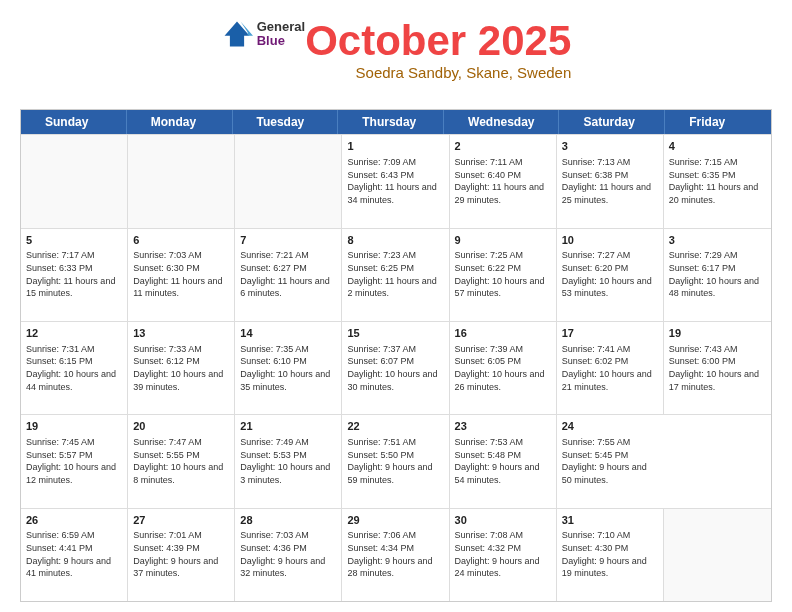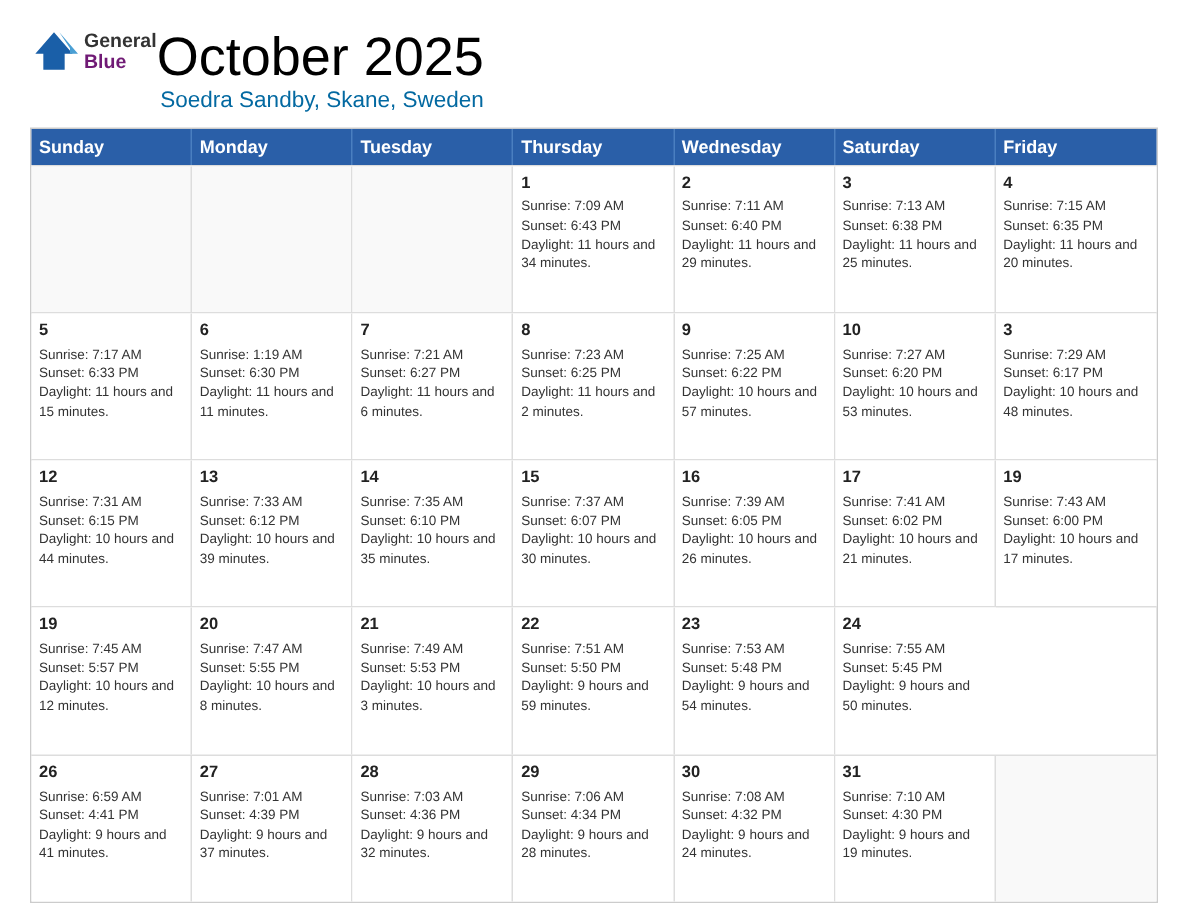--- a/index.html
+++ b/index.html
@@ -20,8 +20,8 @@
     .header {
       display: flex;
       align-items: flex-start;
-      justify-content: flex-start;
-      margin-bottom: 10px;
+      justify-content: center;
+      margin-bottom: 28px;
     }
     .logo {
       display: flex;

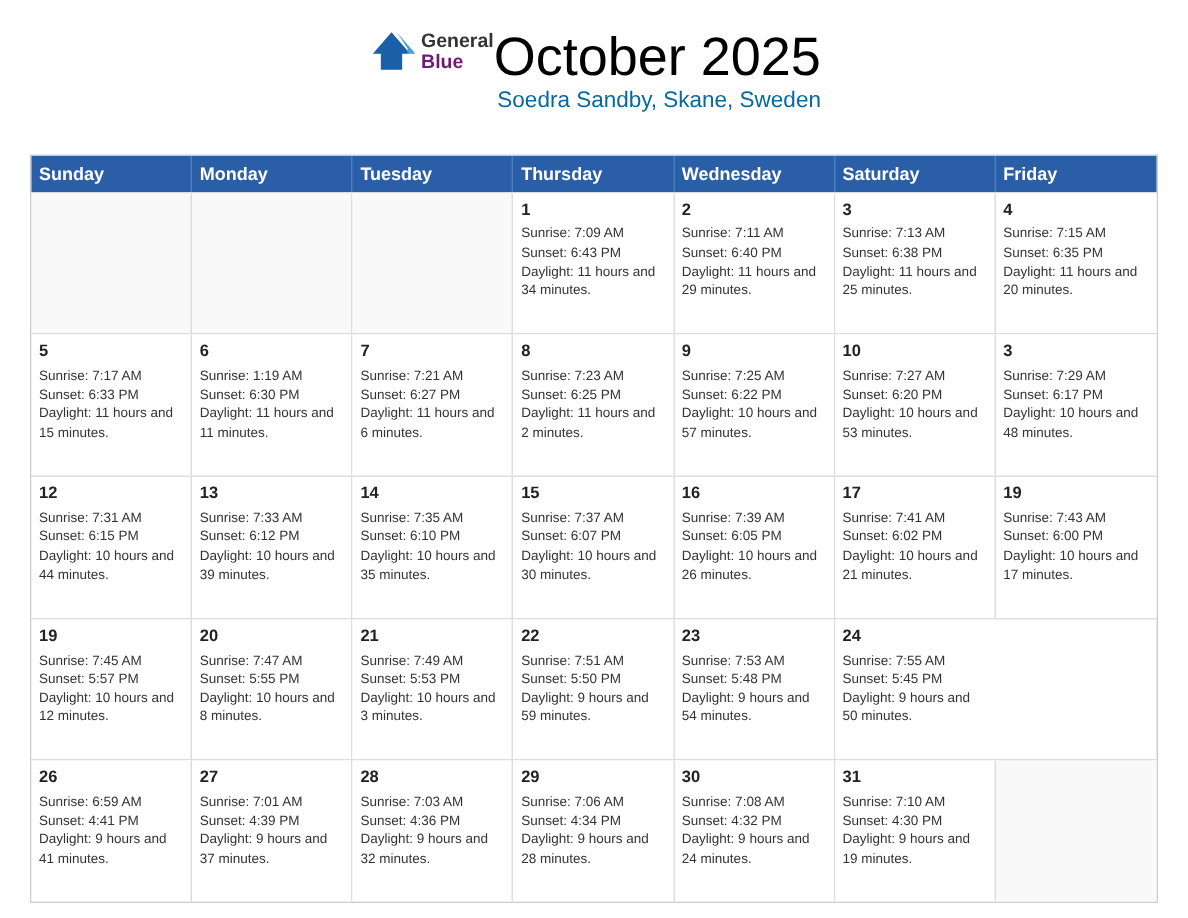--- a/index.html
+++ b/index.html
@@ -45,9 +45,9 @@
       text-align: right;
     }
     .title-block h1 {
-      font-size: 36px;
-      font-weight: normal;
-      color: #000000;
+      font-size: 42px;
+      font-weight: bold;
+      color: #ef4444;
       line-height: 1.1;
     }
     .title-block h2 {

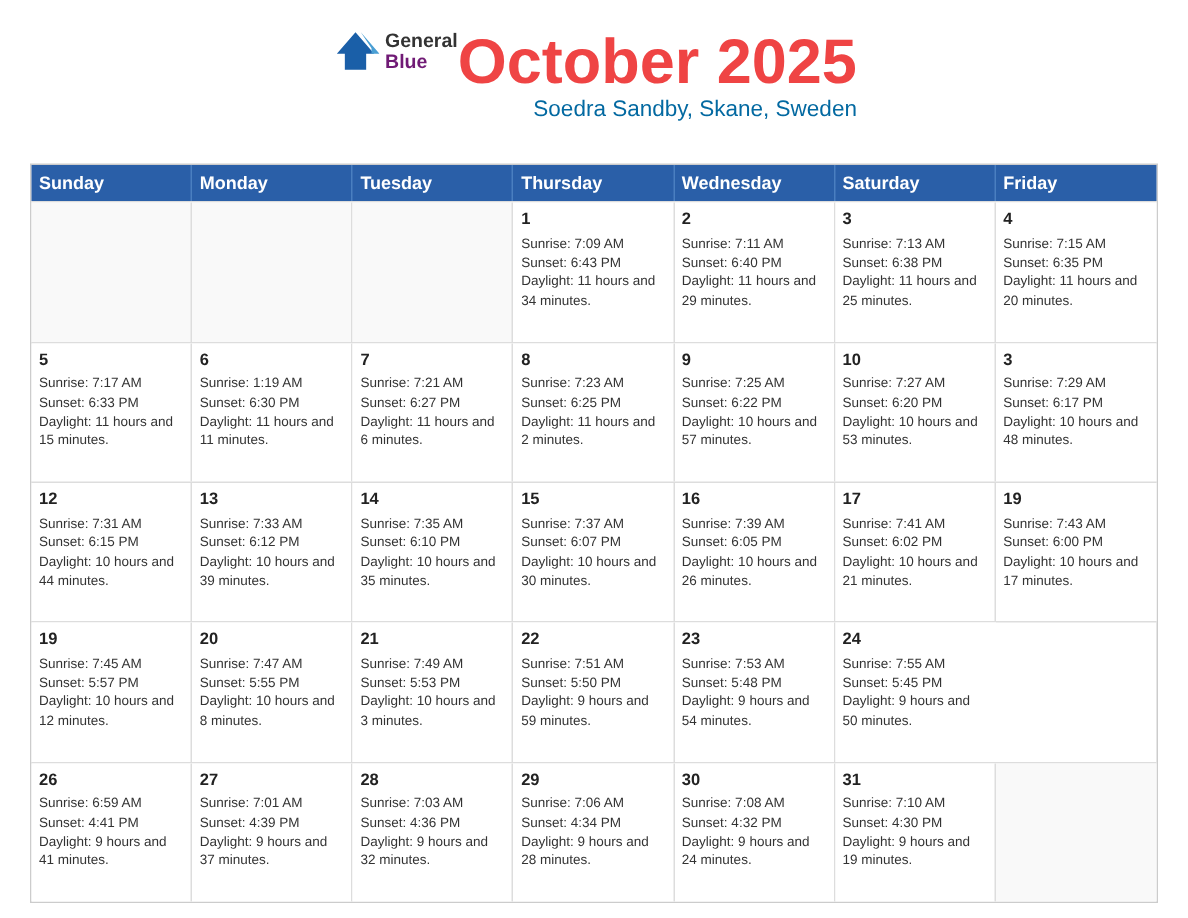--- a/index.html
+++ b/index.html
@@ -53,7 +53,7 @@
     .title-block h2 {
       font-size: 15px;
       font-weight: normal;
-      color: #0369a1;
+      color: #a16207;
     }
     .calendar {
       flex: 1;

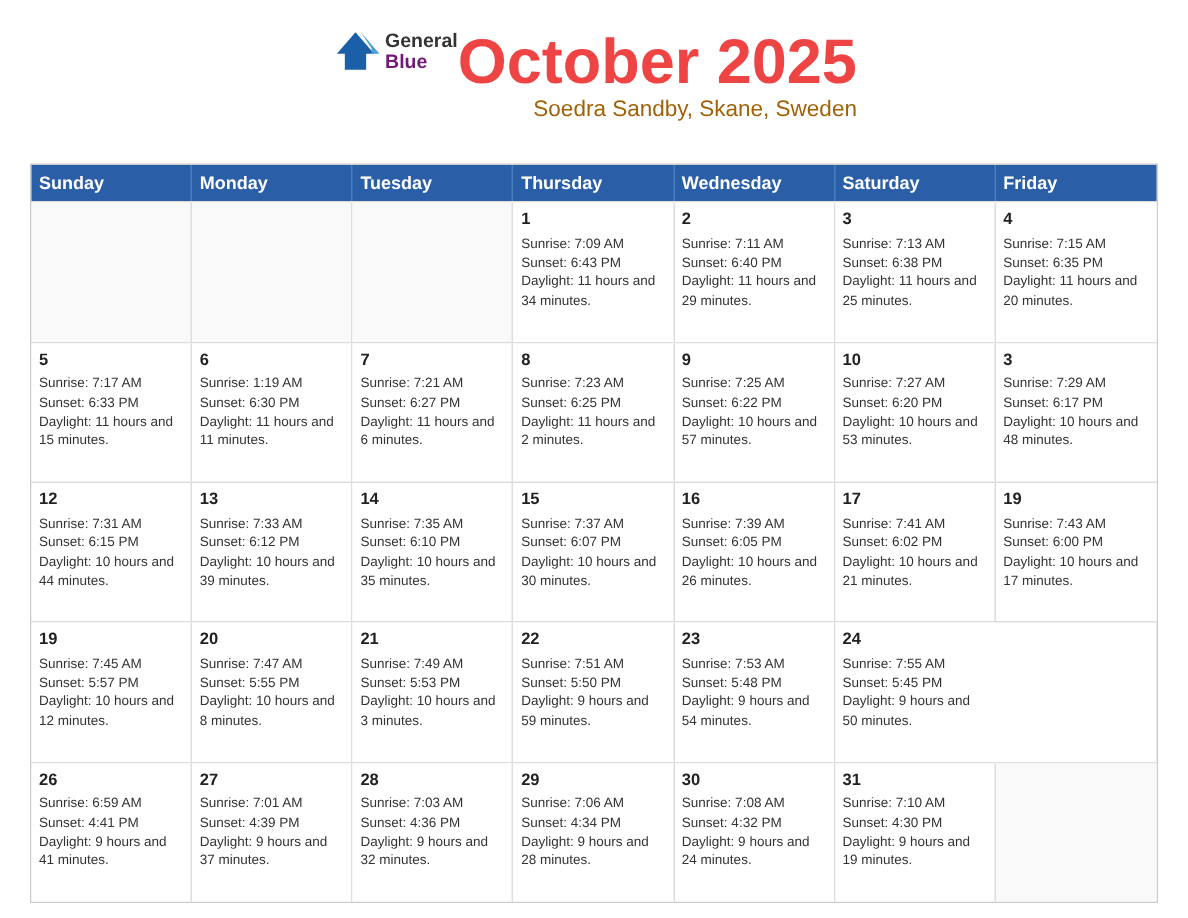--- a/index.html
+++ b/index.html
@@ -70,7 +70,7 @@
       color: #fff;
       font-size: 12px;
       font-weight: bold;
-      padding: 5px 5px;
+      padding: 5px 24px;
       text-align: left;
       border-right: 1px solid #4a7fc0;
     }

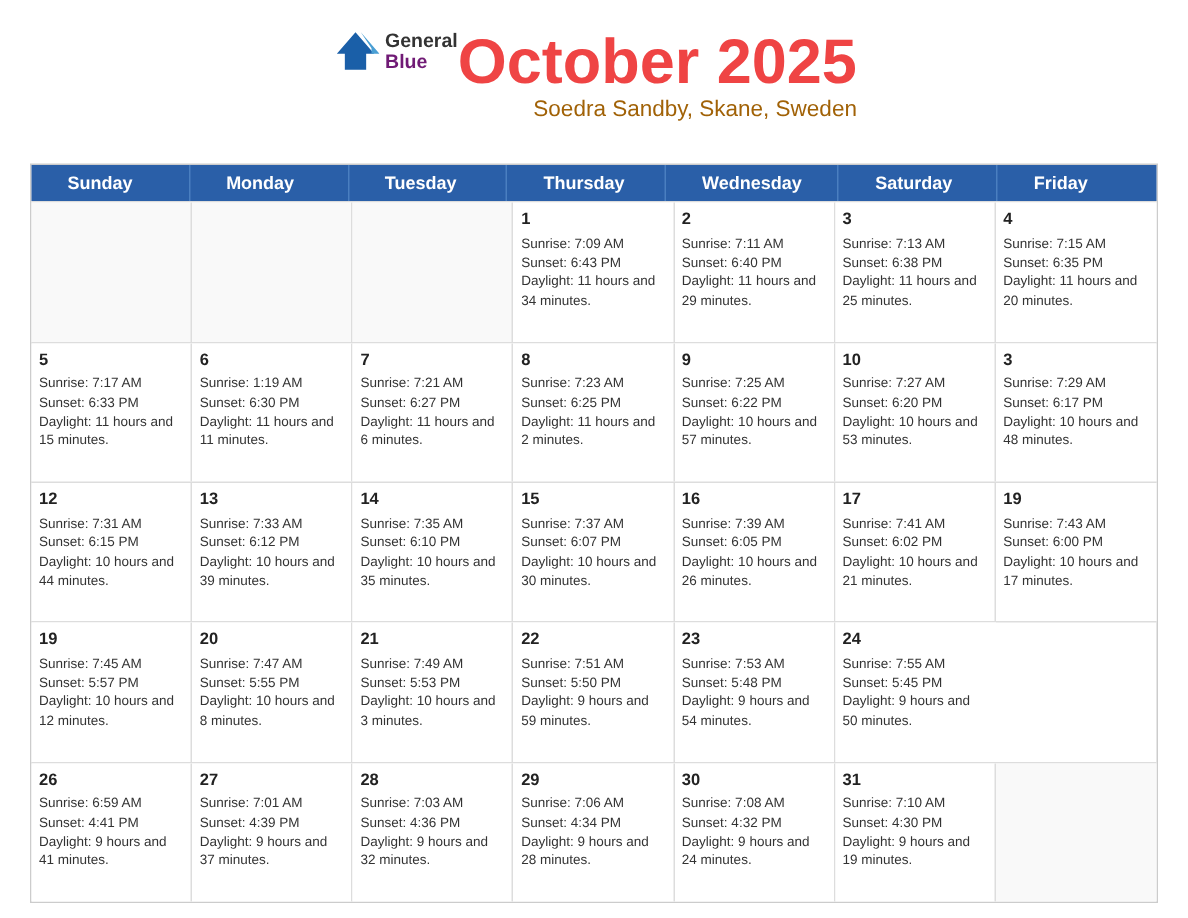--- a/index.html
+++ b/index.html
@@ -185,7 +185,7 @@
           </div>
           <div class="cal-cell">
             <span class="day-num">6</span>
-            <div class="day-info">Sunrise: 1:19 AM
+            <div class="day-info">Sunrise: 7:03 AM
 Sunset: 6:30 PM
 Daylight: 11 hours
 and 11 minutes.</div>

